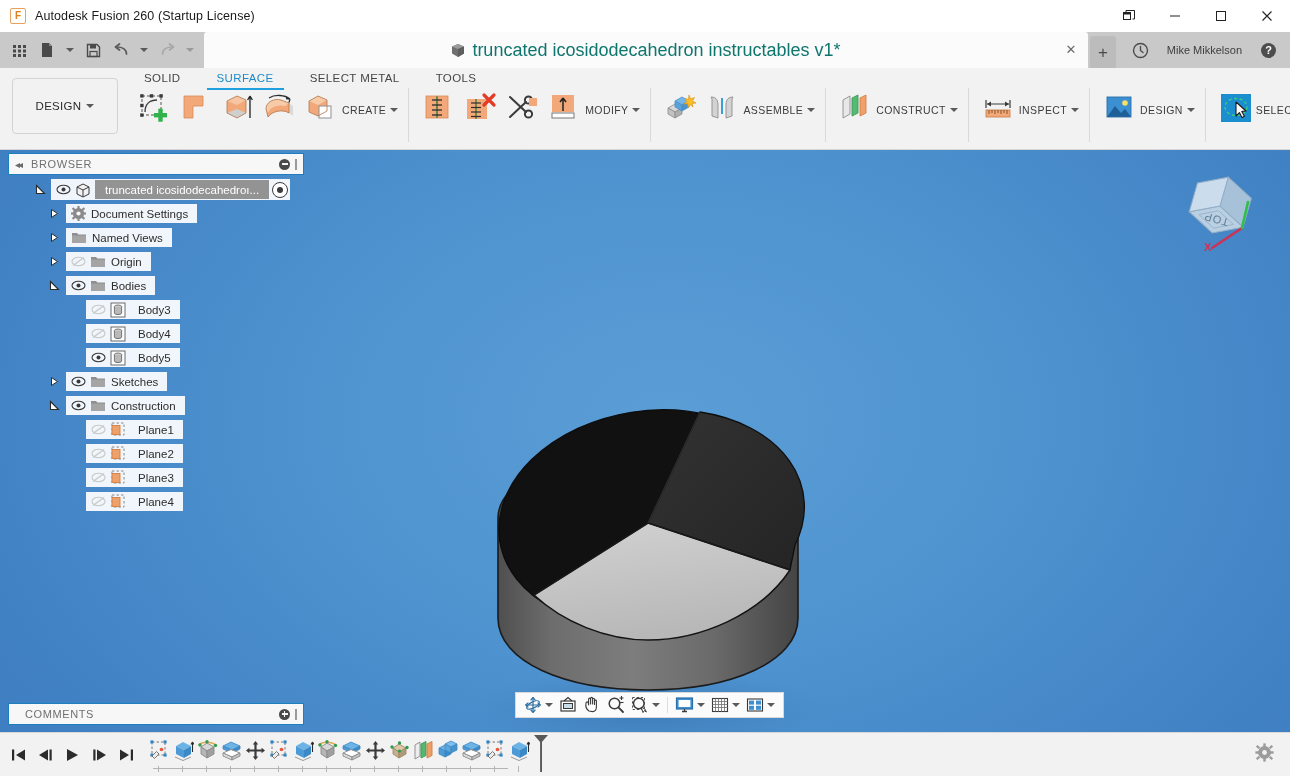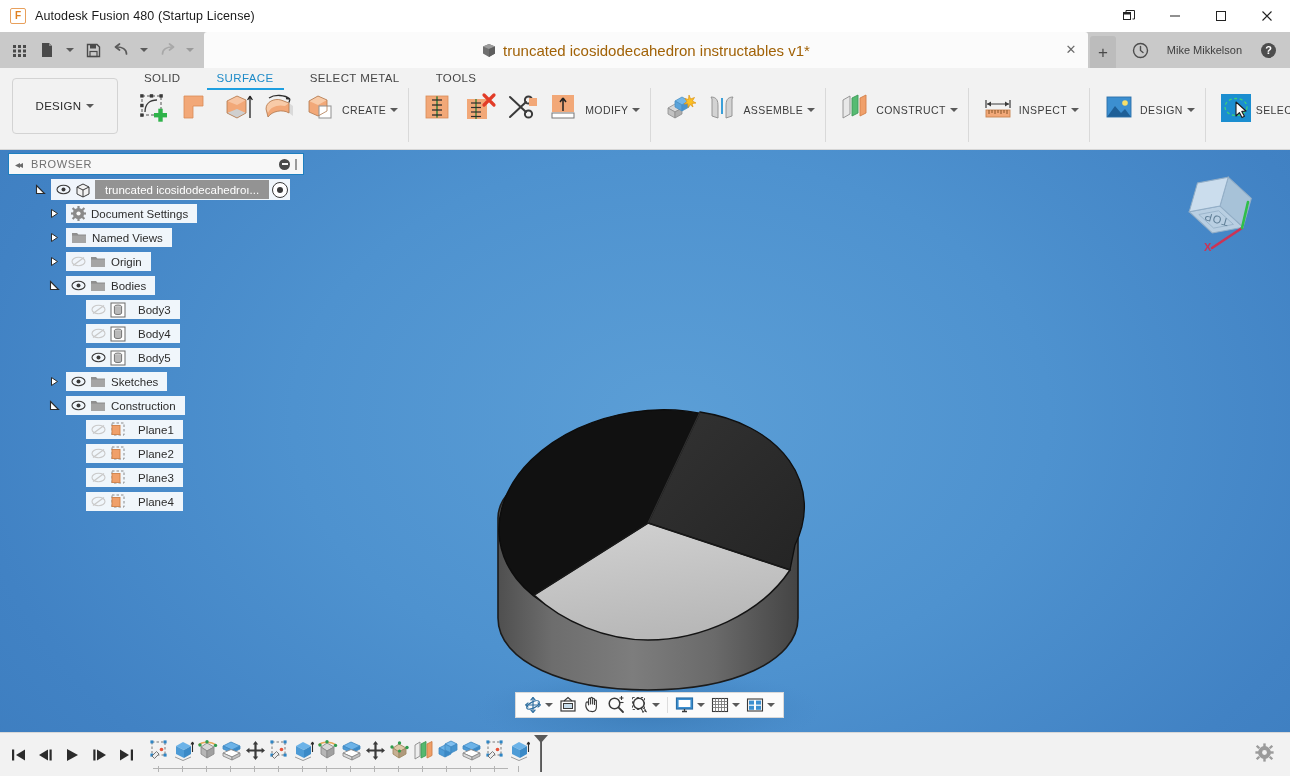--- a/index.html
+++ b/index.html
@@ -226,7 +226,7 @@
 
   <div class="titlebar">
     <div class="app-logo">F</div>
-    <div class="title-text">Autodesk Fusion 480 (Startup License)</div>
+    <div class="title-text">Autodesk Fusion 260 (Startup License)</div>
     <div class="win-buttons">
       <div class="win-btn">
         <svg width="14" height="14" viewBox="0 0 14 14">

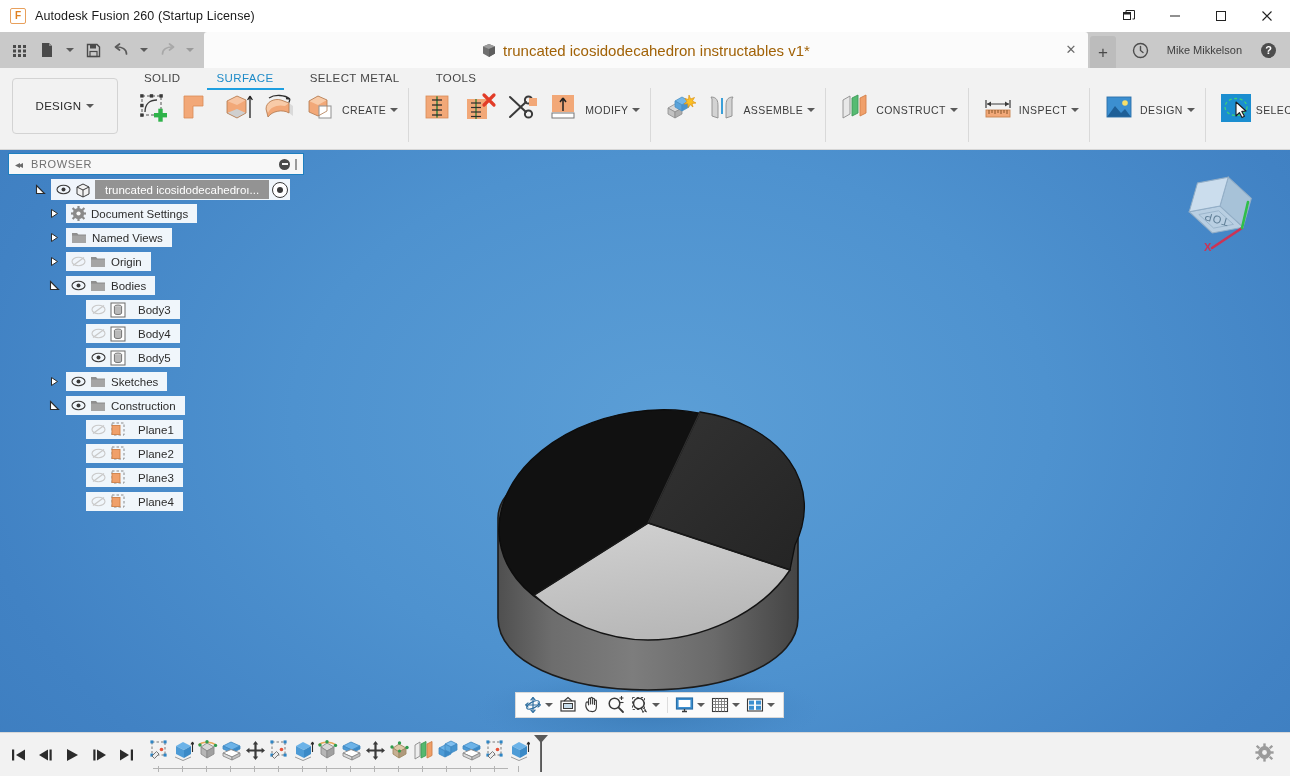--- a/index.html
+++ b/index.html
@@ -62,7 +62,7 @@
   }
   .doctab-inner { display: flex; align-items: center; margin: 0 auto; }
   .doctab-icon { width: 14px; height: 15px; margin-right: 7px; }
-  .doctab-label { font-size: 15px; color: #a16207; }
+  .doctab-label { font-size: 18px; color: #0f766e; }
   .doctab-close {
     position: absolute; right: 10px; top: 11px;
     width: 14px; height: 14px; color: #6b6b6b; font-size: 13px; line-height: 13px;

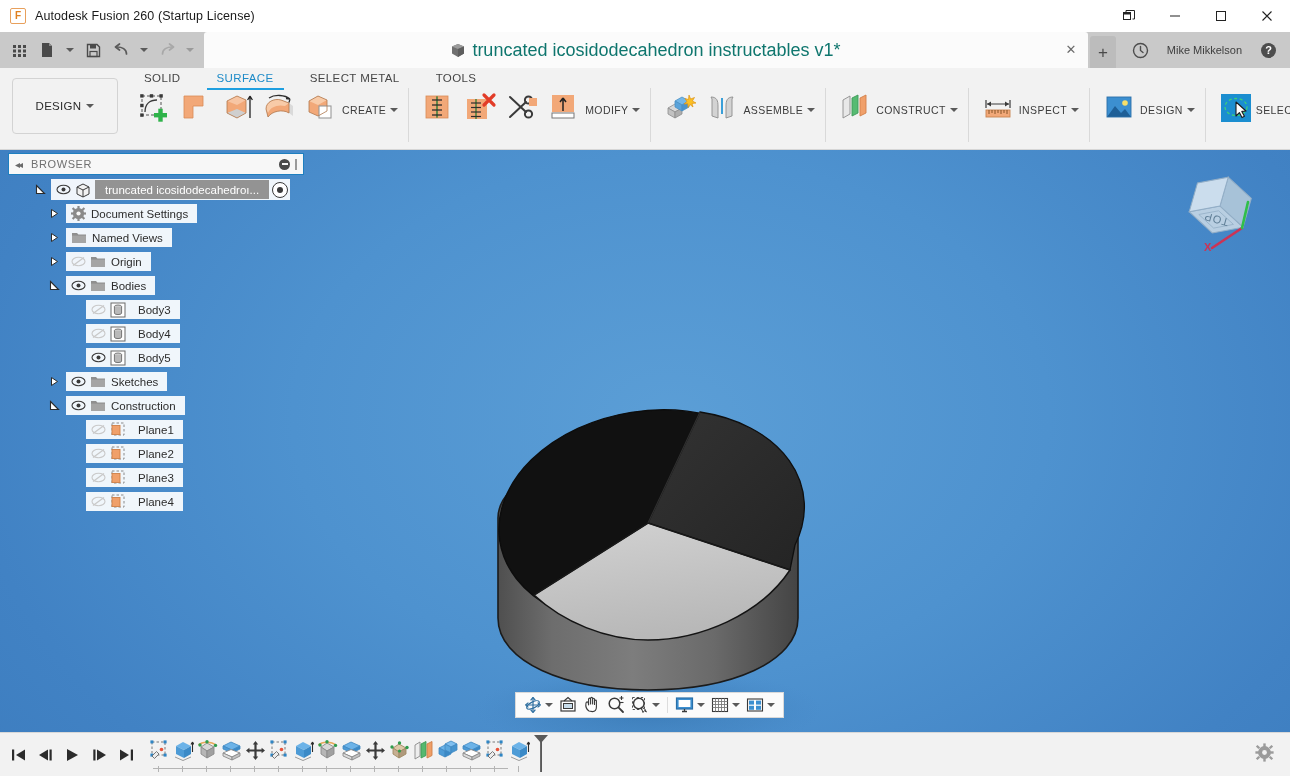--- a/index.html
+++ b/index.html
@@ -937,6 +937,13 @@
       </div>
     </div>
 
+    <div class="comments">
+      <span class="cm-title">COMMENTS</span>
+      <span class="cm-right">
+        <span class="circle-plus"></span>
+        <span class="grip"></span>
+      </span>
+    </div>
 
     <div class="viewcube">
       <svg width="96" height="96" viewBox="0 0 96 96">

